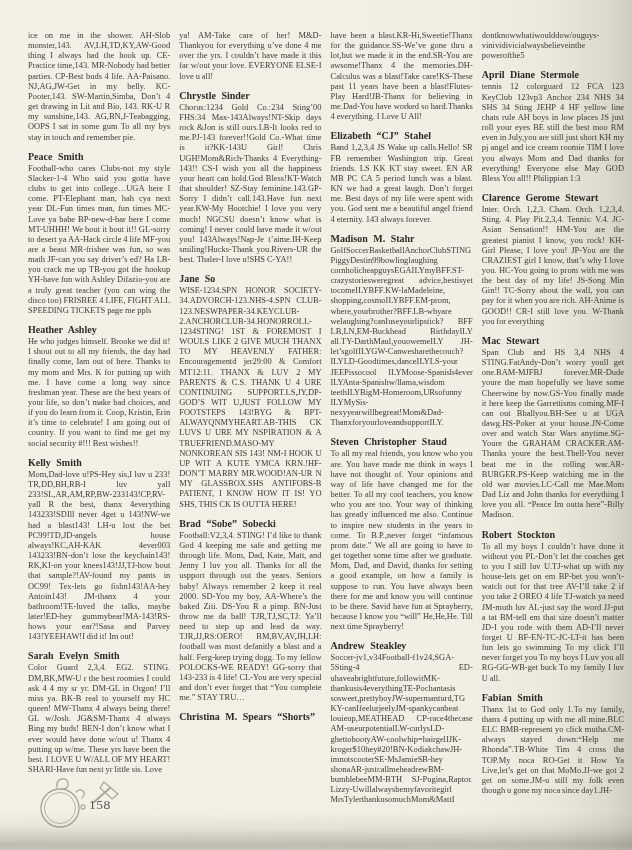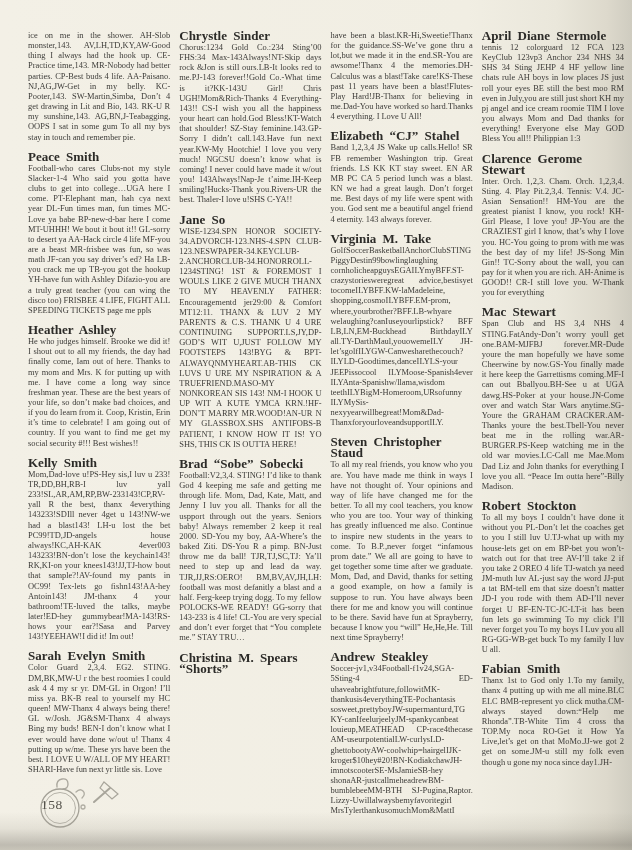--- a/index.html
+++ b/index.html
@@ -85,6 +85,9 @@
       </div>
       <div class="col">
         <div class="block">
+          <div class="entry-text">ya! AM-Take care of her! M&amp;D-Thankyou for everything u’ve done 4 me over the yrs. I couldn’t have made it this far w/out your love. EVERYONE ELSE-I love u all!</div>
+        </div>
+        <div class="block">
           <div class="entry-name">Chrystle Sinder</div>
           <div class="entry-text">Chorus:1234 Gold Co.:234 Sting’00 FHS:34 Max-143Always!NT-Skip days rock &amp;Jon is still ours.LB-It looks red to me.PJ-143 forever!!Gold Co.-What time is it?KK-143U Girl! Chris UGH!Mom&amp;Rich-Thanks 4 Everything-143!! CS-I wish you all the happiness your heart can hold.God Bless!KT-Watch that shoulder! SZ-Stay feminine.143.GP-Sorry I didn’t call.143.Have fun next year.KW-My Hootchie! I love you very much! NGCSU doesn’t know what is coming! I never could have made it w/out you! 143Always!Nap-Je t’aime.IH-Keep smiling!Hucks-Thank you.Rivers-UR the best. Thaler-I love u!SHS C-YA!!</div>
         </div>

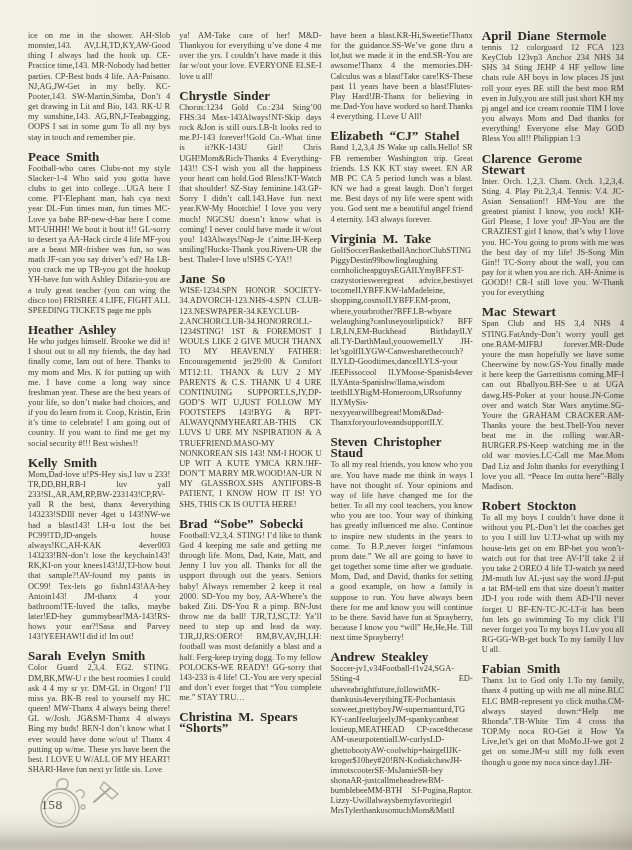--- a/index.html
+++ b/index.html
@@ -126,6 +126,9 @@
       </div>
       <div class="col">
         <div class="block">
+          <div class="entry-text">dontknowwhatiwoulddow/ouguys-vinividivicialwaysbelieveinthe powerofthe5</div>
+        </div>
+        <div class="block">
           <div class="entry-name">April Diane Stermole</div>
           <div class="entry-text">tennis 12 colorguard 12 FCA 123 KeyClub 123vp3 Anchor 234 NHS 34 SHS 34 Sting JEHP 4 HF yellow line chats rule AH boys in low places JS just roll your eyes BE still the best moo RM even in July,you are still just short KH my pj angel and ice cream roomie TIM I love you always Mom and Dad thanks for everything! Everyone else May GOD Bless You all!! Philippian 1:3</div>
         </div>

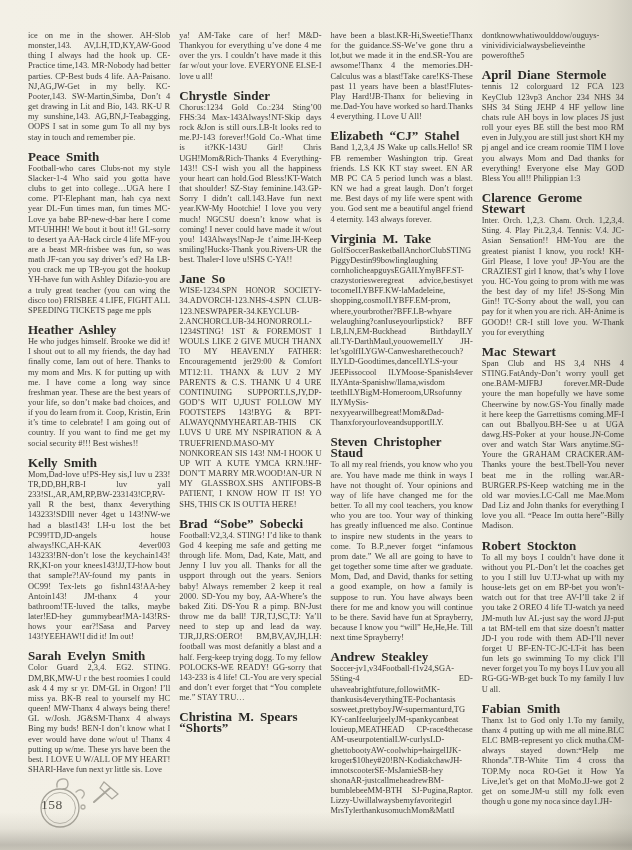--- a/index.html
+++ b/index.html
@@ -33,7 +33,7 @@
     color:#3c3b38;
   }
   .entry-name{
-    font-size:13px;
+    font-size:10px;
     line-height:11px;
     font-weight:bold;
     word-spacing:3px;

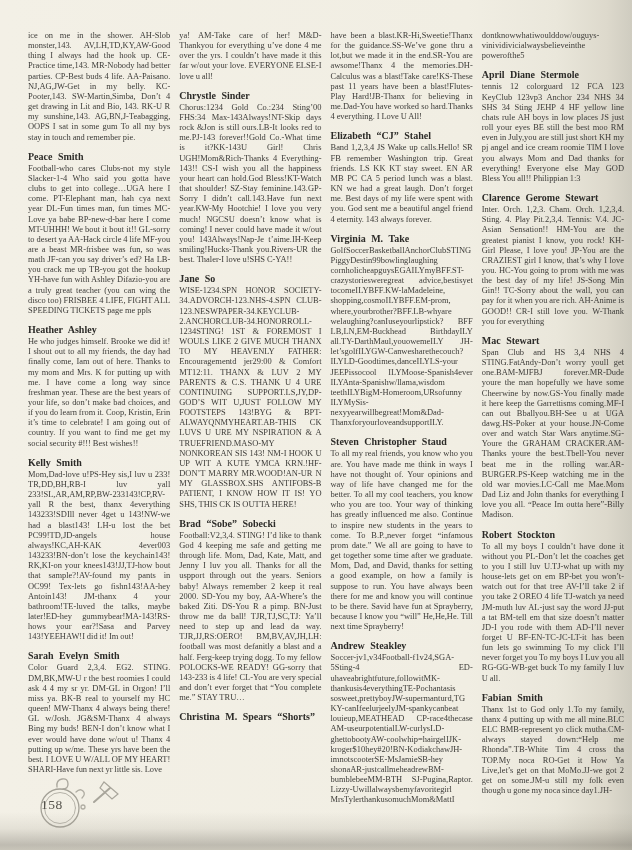--- a/index.html
+++ b/index.html
@@ -112,7 +112,7 @@
           <div class="entry-text">Band 1,2,3,4 JS Wake up calls.Hello! SR FB remember Washington trip. Great friends. LS KK KT stay sweet. EN AR MB PC CA 5 period lunch was a blast. KN we had a great laugh. Don’t forget me. Best days of my life were spent with you. God sent me a beautiful angel friend 4 eternity. 143 always forever.</div>
         </div>
         <div class="block">
-          <div class="entry-name">Virginia M. Take</div>
+          <div class="entry-name">Madison M. Stahr</div>
           <div class="entry-text">GolfSoccerBasketballAnchorClubSTING PiggyDestin99bowlinglaughing cornholicheapguysEGAILYmyBFF.ST-crazystoriesweregreat advice,bestisyet tocomeILYBFF.KW-laMadeleine, shopping,cosmoILYBFF.EM-prom, where,yourbrother?BFF.LB-whyare welaughing?canIuseyourlipstick? BFF LB,LN,EM-Buckhead BirthdayILY all.TY-DarthMaul,youowemeILY JH-let’sgolfILYGW-Canwesharethecouch? ILYLD-Goodtimes,danceILYLS-your JEEPissocool ILYMoose-Spanish4ever ILYAnta-Spanishw/llama,wisdom teethILYBigM-Homeroom,URsofunny ILYMySis-nexyyearwillbegreat!Mom&amp;Dad-ThanxforyourloveandsupportILY.</div>
         </div>
         <div class="block">

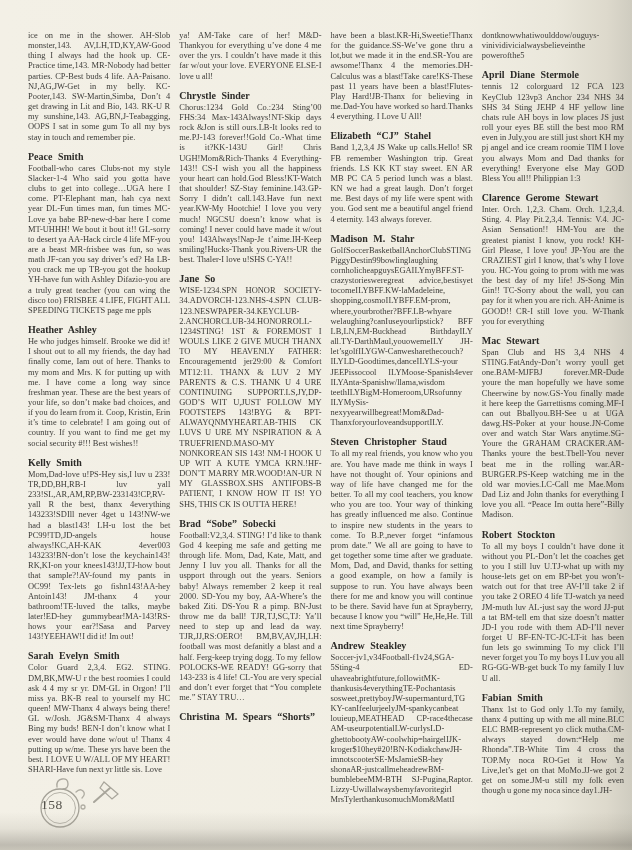--- a/index.html
+++ b/index.html
@@ -55,6 +55,7 @@
     font-size:13.5px;
     letter-spacing:.5px;
     color:#55534c;
+    padding-left:48px;
   }
 </style>
 </head>

